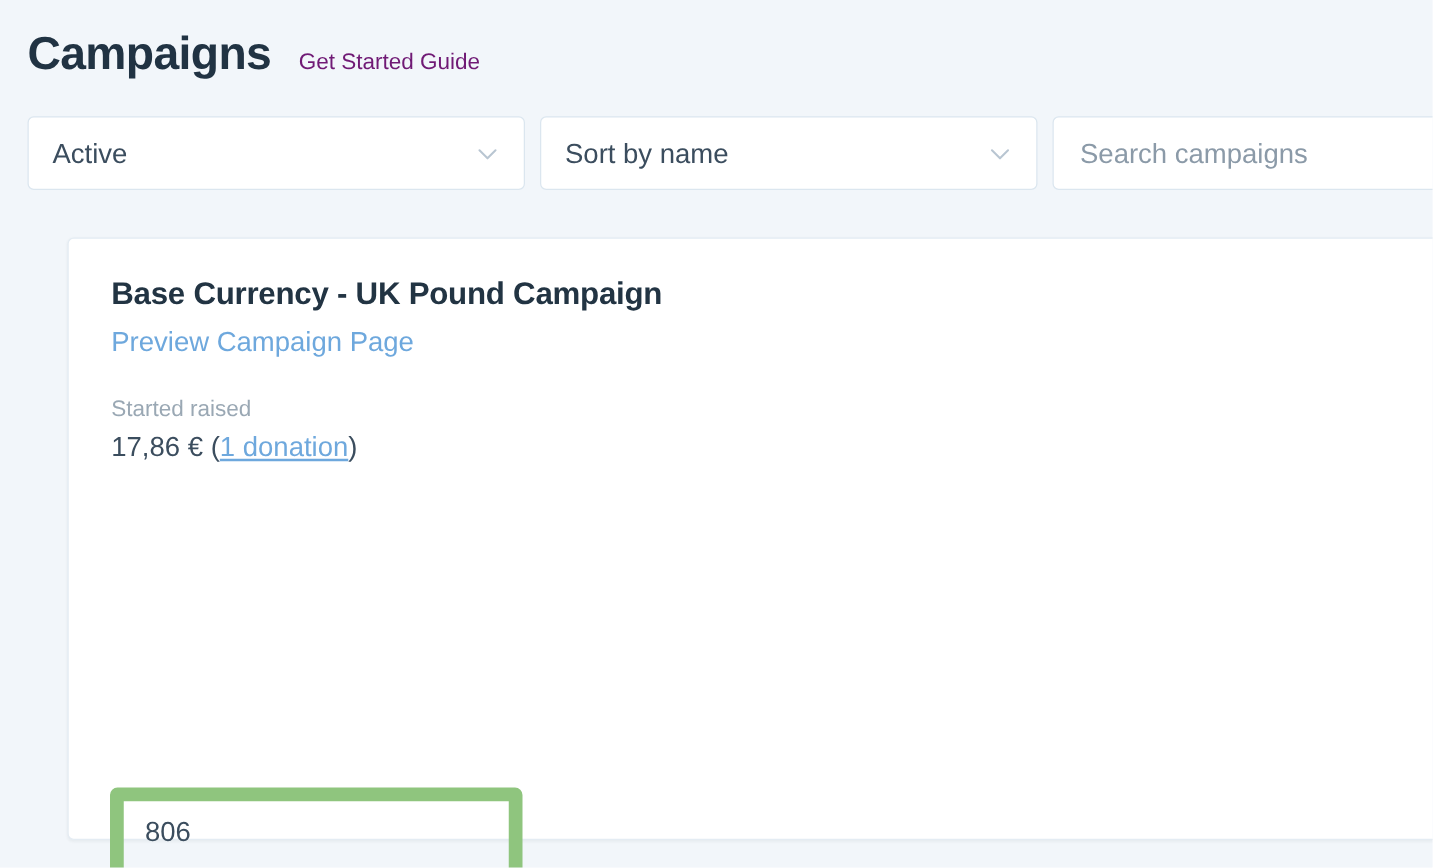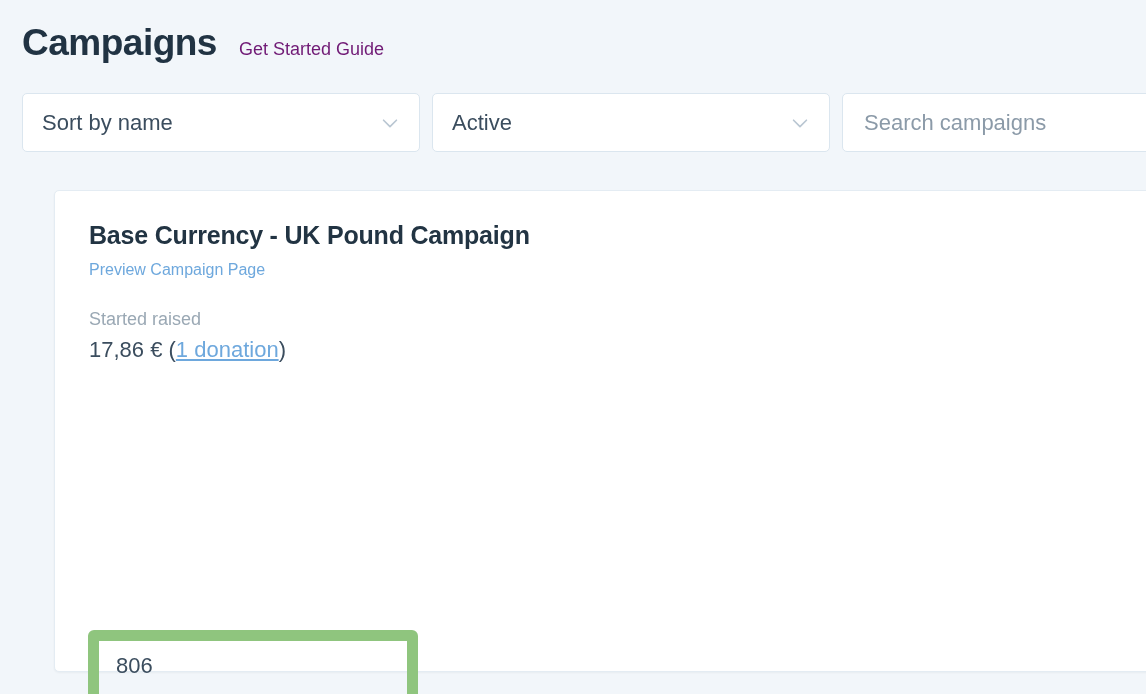--- a/index.html
+++ b/index.html
@@ -191,6 +191,15 @@
   <div class="filter-bar">
 
     <div class="control select-control">
+      <span class="select-value">Active</span>
+      <span class="chevron">
+        <svg viewBox="0 0 24 24" width="22" height="22" fill="none" stroke="currentColor" stroke-width="1.8" stroke-linecap="round" stroke-linejoin="round">
+          <polyline points="5,9 12,16 19,9"></polyline>
+        </svg>
+      </span>
+    </div>
+
+    <div class="control select-control">
       <span class="select-value">Sort by name</span>
       <span class="chevron">
         <svg viewBox="0 0 24 24" width="22" height="22" fill="none" stroke="currentColor" stroke-width="1.8" stroke-linecap="round" stroke-linejoin="round">
@@ -199,15 +208,6 @@
       </span>
     </div>
 
-    <div class="control select-control">
-      <span class="select-value">Active</span>
-      <span class="chevron">
-        <svg viewBox="0 0 24 24" width="22" height="22" fill="none" stroke="currentColor" stroke-width="1.8" stroke-linecap="round" stroke-linejoin="round">
-          <polyline points="5,9 12,16 19,9"></polyline>
-        </svg>
-      </span>
-    </div>
-
     <div class="control search-control">
       <input class="search-input" type="text" placeholder="Search campaigns" style="">
     </div>

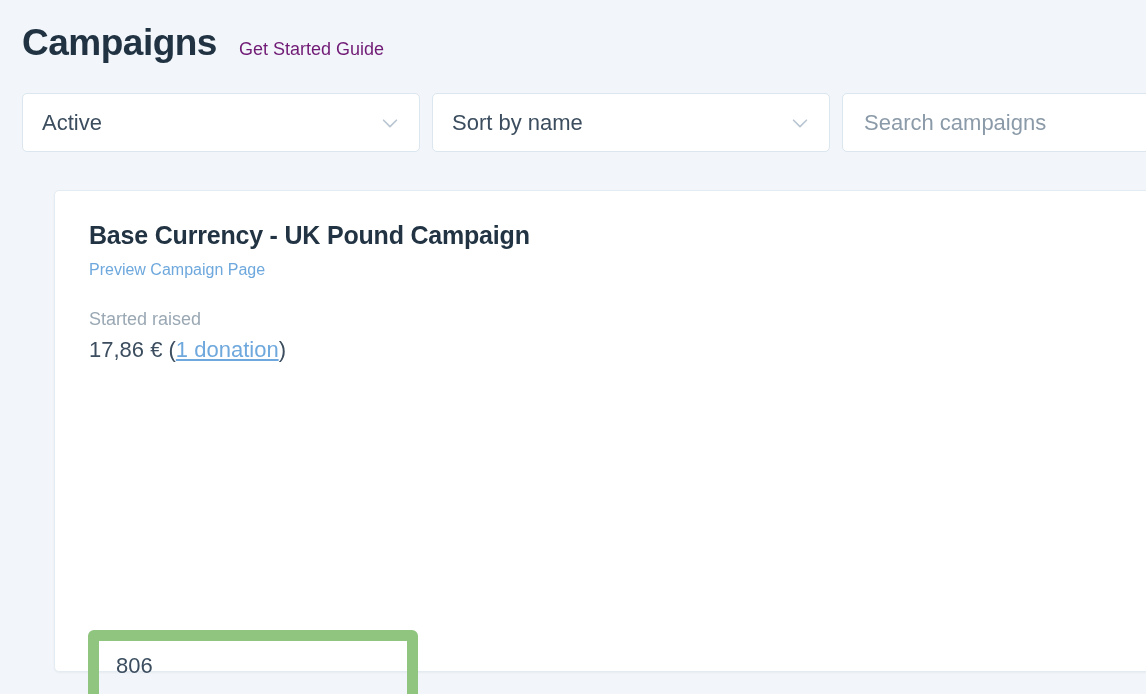--- a/index.html
+++ b/index.html
@@ -131,7 +131,7 @@
   .preview-link {
     display: inline-block;
     margin-top: 11px;
-    font-size: 16px;
+    font-size: 22px;
     color: #6ea8dd;
     text-decoration: none;
     cursor: pointer;

